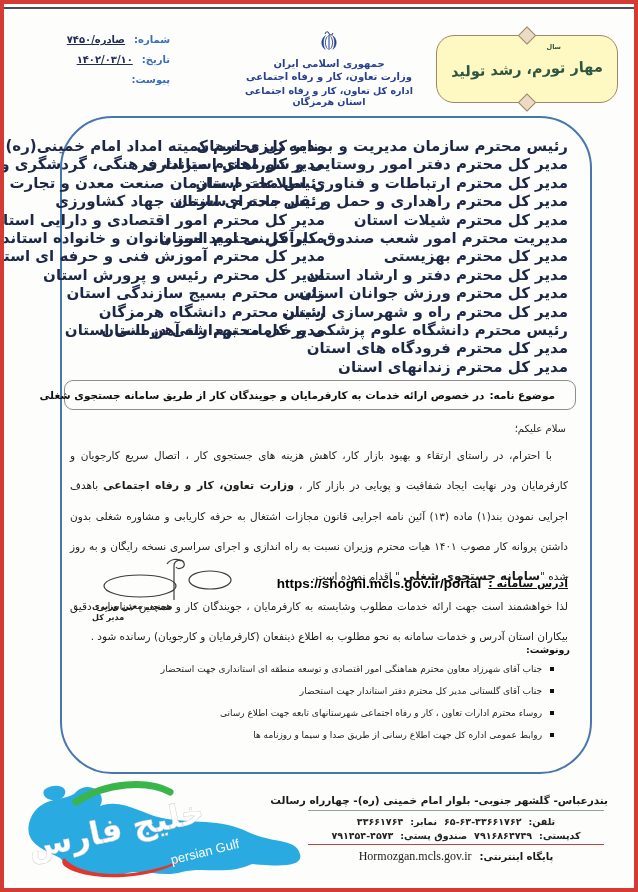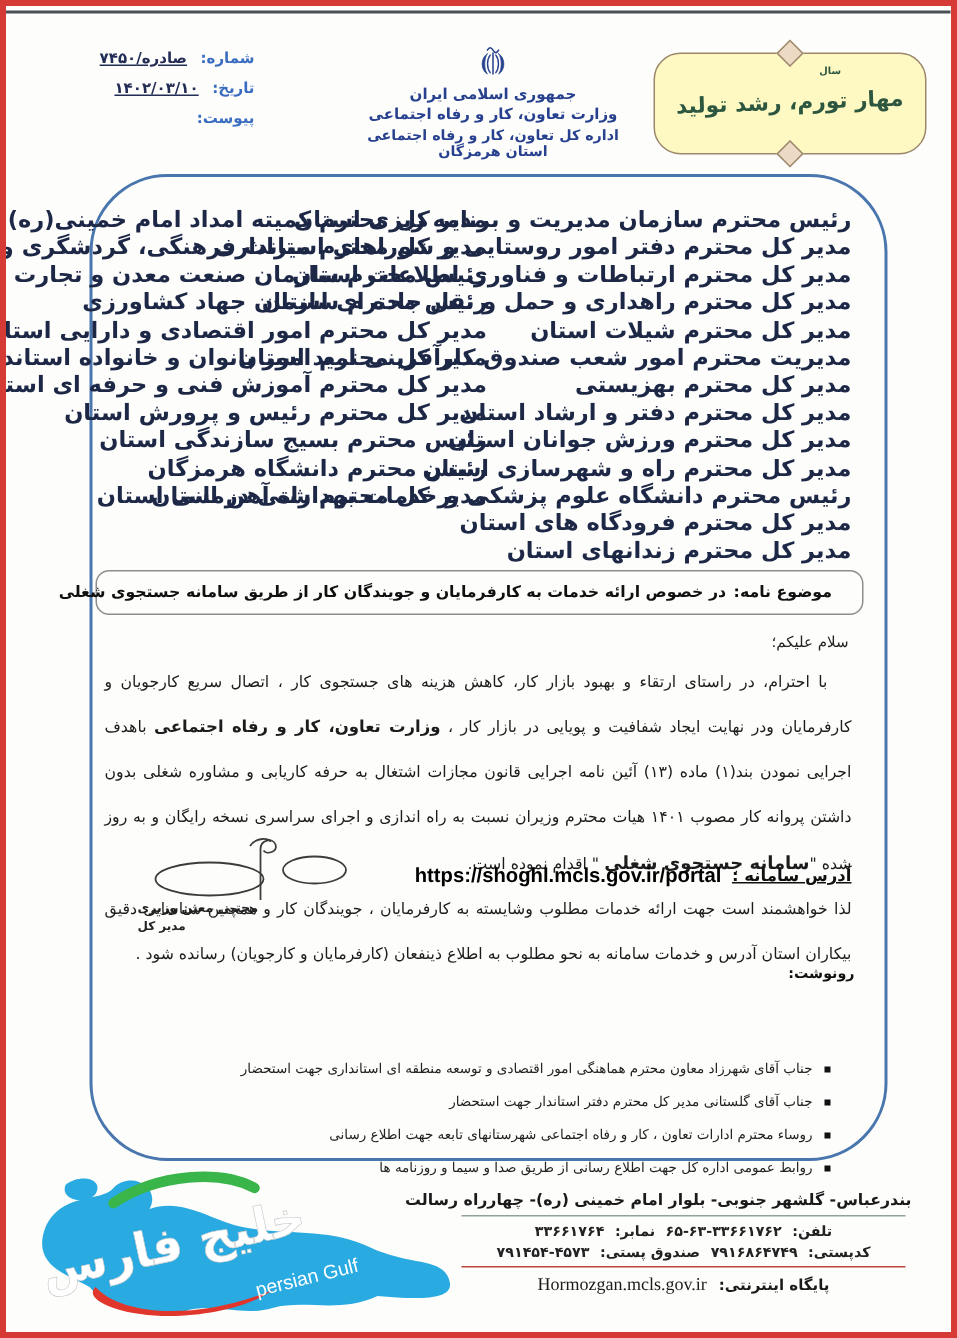--- a/index.html
+++ b/index.html
@@ -73,7 +73,7 @@
 
   
   .cc-label{position:absolute;right:64px;top:640px;font-size:9.5px;font-weight:bold;color:#111;}
-  .cc-list{position:absolute;right:80px;top:659px;left:80px;margin-top:44px;}
+  .cc-list{position:absolute;right:80px;top:659px;left:80px;}
   .cc-item{display:flex;direction:rtl;gap:8px;align-items:flex-start;margin-bottom:9px;
     font-size:9px;color:#222;line-height:13px;}
   .cc-bullet{width:4px;height:4px;background:#111;flex:none;margin-top:4px;}

